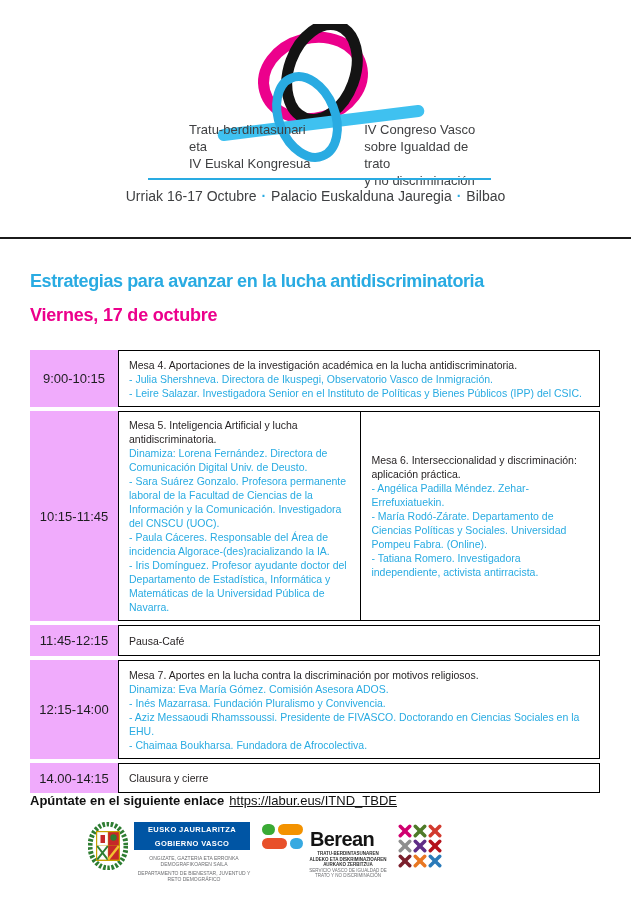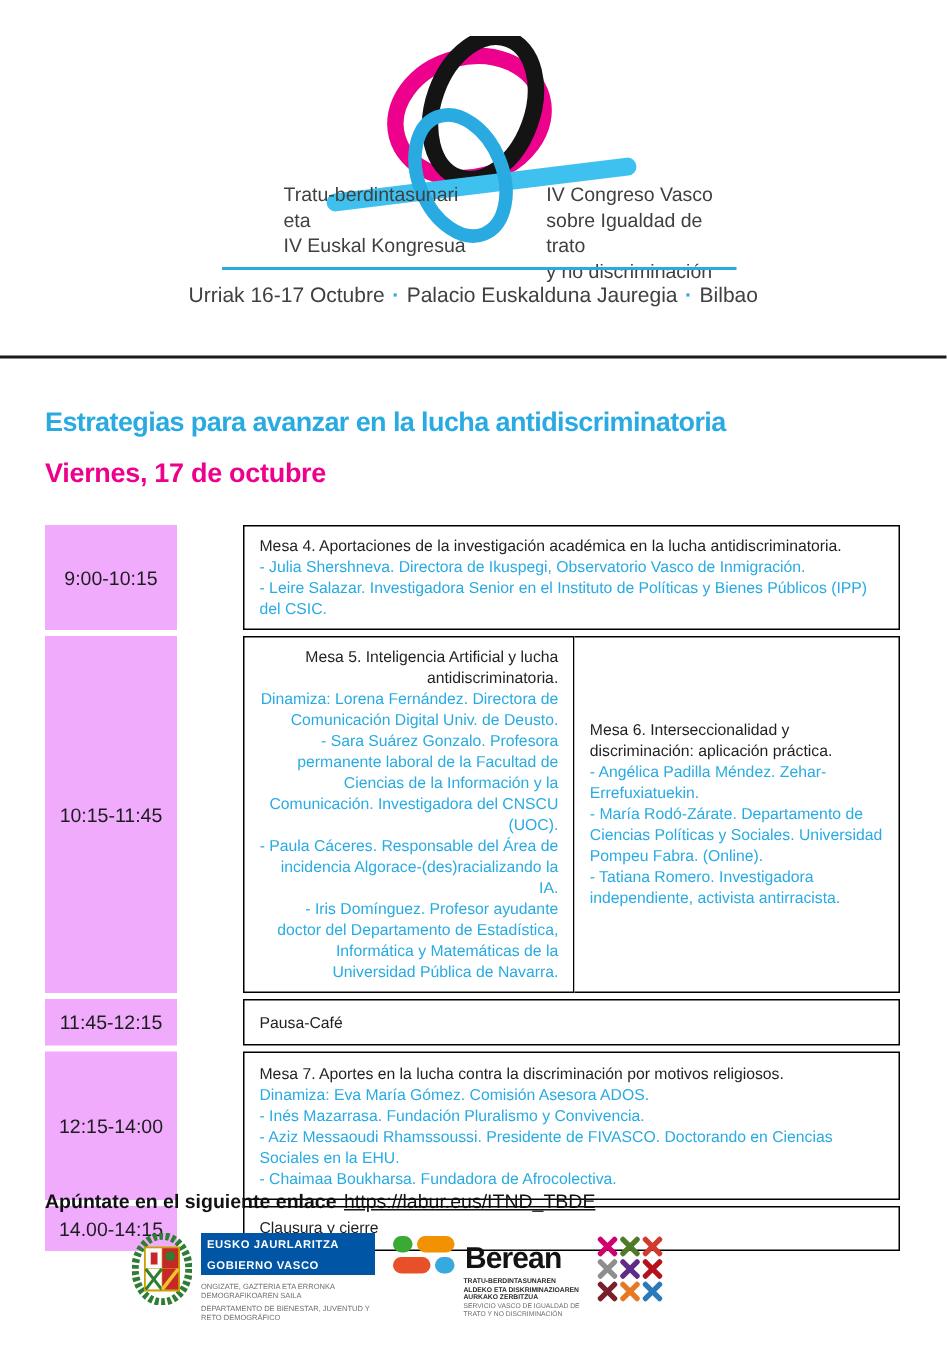--- a/index.html
+++ b/index.html
@@ -25,7 +25,7 @@
   .row-3{min-height:99px;} .row-4{min-height:30px;}
   .time-cell{width:88px;flex:0 0 88px;background:#f0abfc;display:flex;align-items:center;justify-content:center;
     font-size:13px;color:#1d1d1f;}
-  .cells{flex:1;display:flex;align-items:stretch;padding-left:44px;}
+  .cells{flex:1;display:flex;align-items:stretch;}
   .cell{flex:1;border:1.6px solid #000;background:#fff;display:flex;flex-direction:column;justify-content:center;
     padding:6px 10px;box-sizing:border-box;}
   .cell-left{flex:0 0 50.5%;text-align:right;}

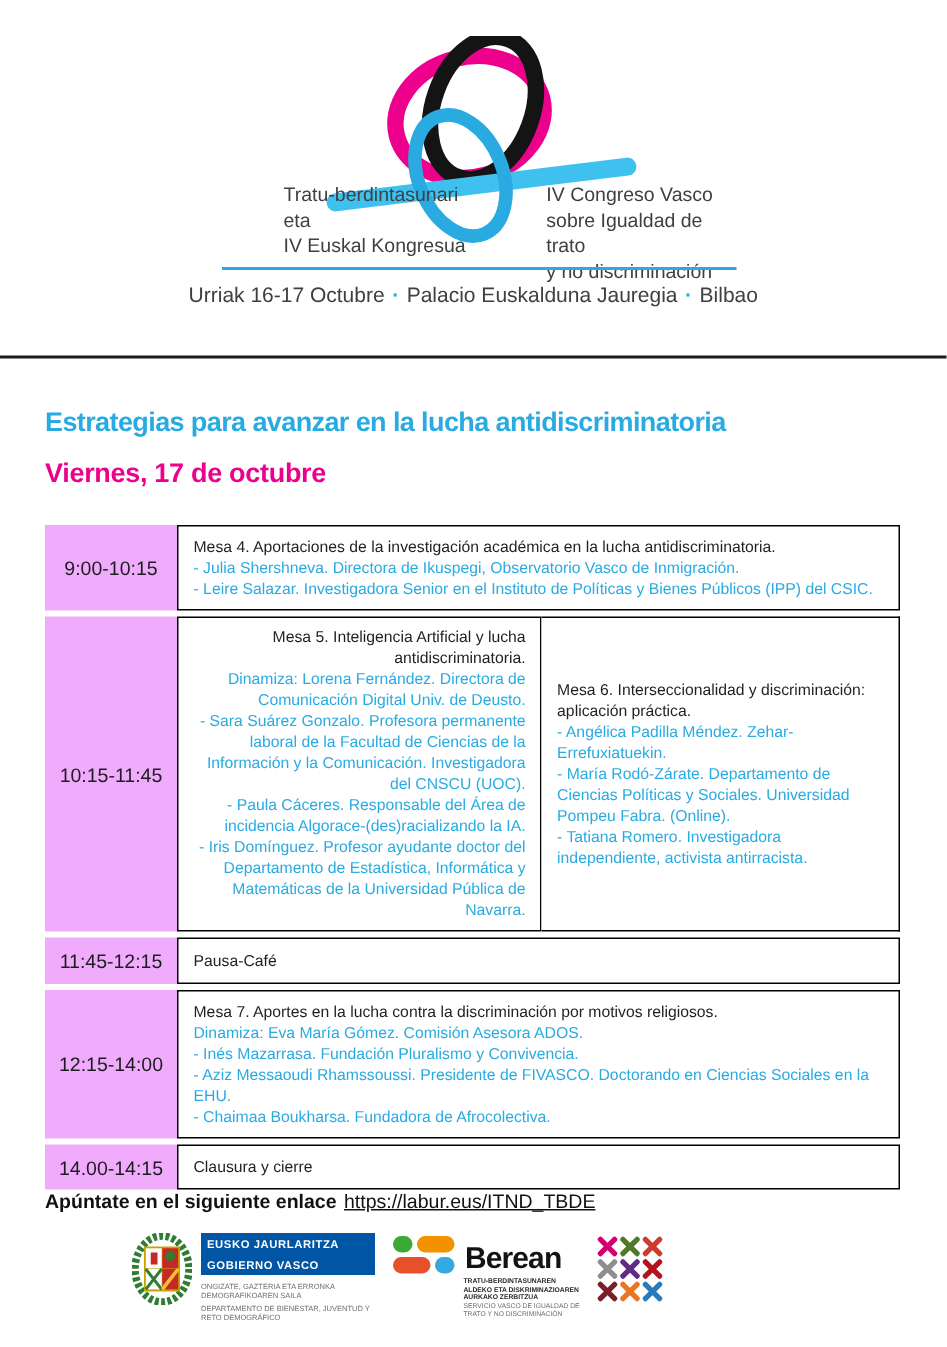--- a/index.html
+++ b/index.html
@@ -28,7 +28,7 @@
   .cells{flex:1;display:flex;align-items:stretch;}
   .cell{flex:1;border:1.6px solid #000;background:#fff;display:flex;flex-direction:column;justify-content:center;
     padding:6px 10px;box-sizing:border-box;}
-  .cell-left{flex:0 0 50.5%;text-align:right;}
+  .cell-left{flex:0 0 50.5%;}
   .cell-right{border-left:none;}
   .ln{margin:0;font-size:10.5px;line-height:14px;}
   .k{color:#231f20;} .b{color:#29abe2;}

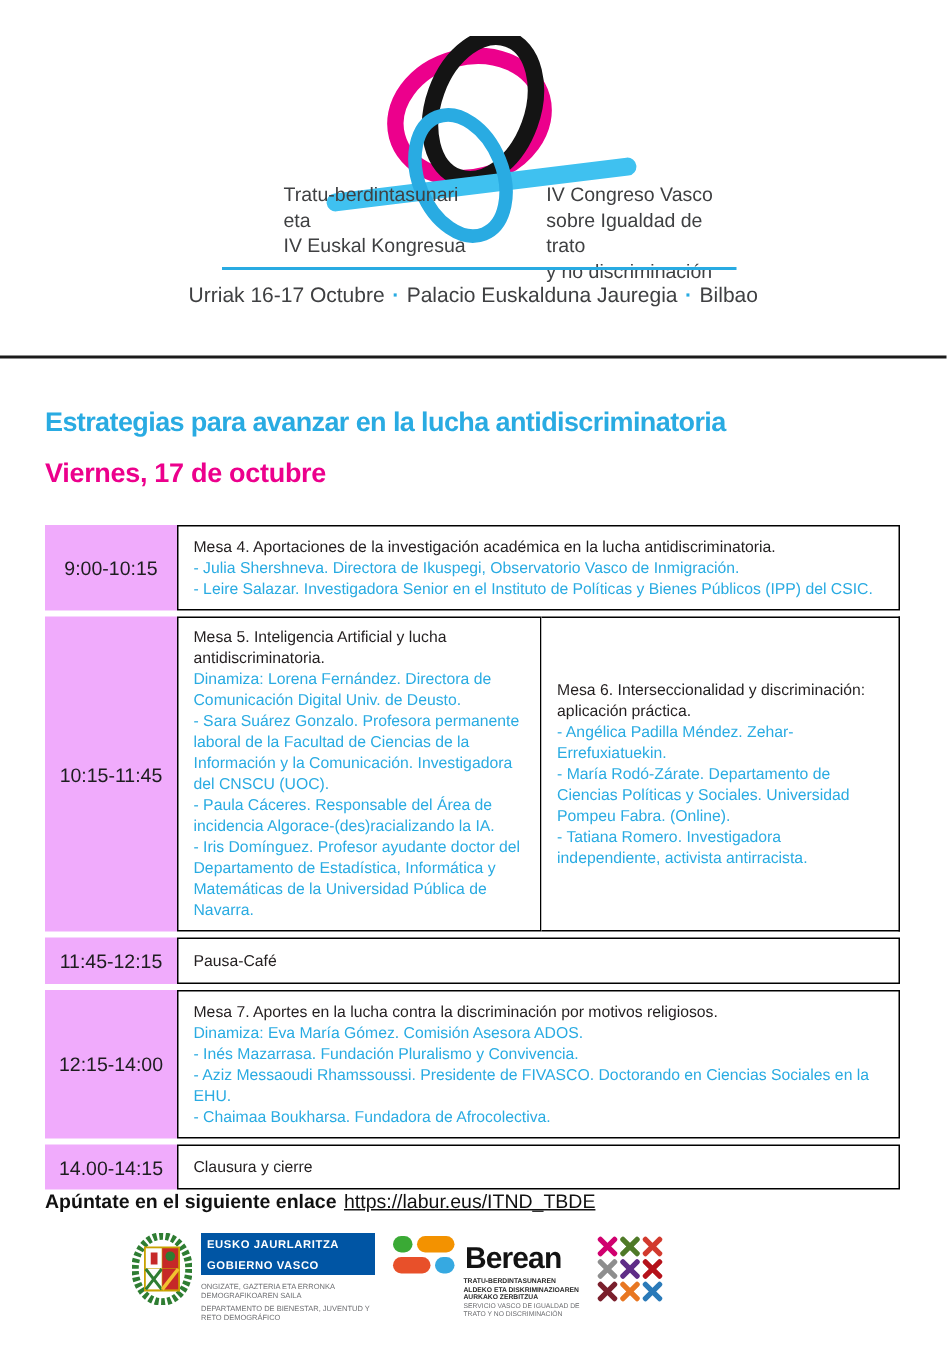--- a/index.html
+++ b/index.html
@@ -37,7 +37,7 @@
   .signup-label{font-weight:bold;margin-right:5px;}
   .signup-link{color:#111;text-decoration:underline;cursor:pointer;}
   
-  .footer{position:absolute;left:0;top:818px;width:631px;height:80px;}
+  .footer{position:absolute;left:0;top:818px;width:631px;height:80px;text-align:center;}
   .gv{position:absolute;left:88px;top:4px;width:175px;display:flex;gap:6px;}
   .gv-arms{flex:0 0 40px;}
   .gv-right{display:flex;flex-direction:column;}

